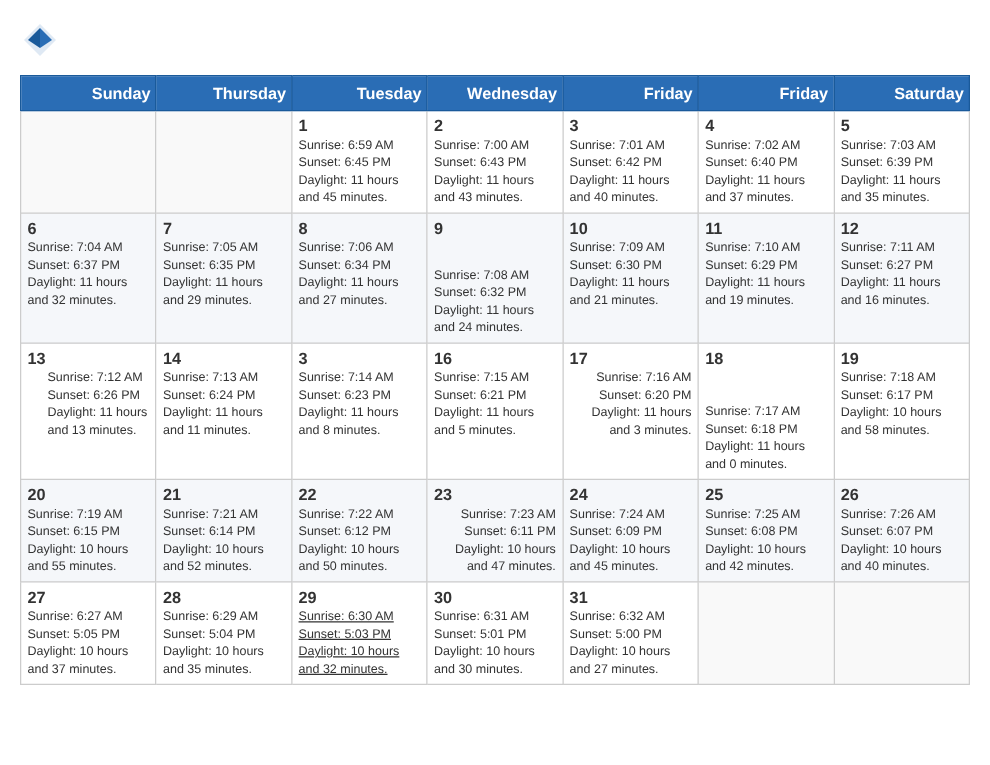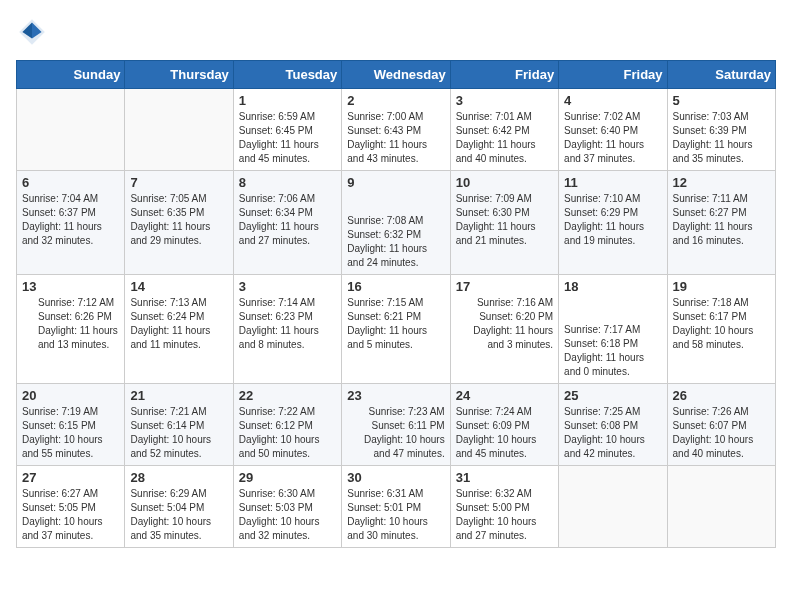--- a/index.html
+++ b/index.html
@@ -302,7 +302,7 @@
         </td>
         <td>
           <span class="day-number">29</span>
-          <div class="day-info" style="white-space: pre-line;">Sunrise: 6:30 AM
+          <div class="day-info" style="white-space: pre-line; text-decoration: underline;">Sunrise: 6:30 AM
 Sunset: 5:03 PM
 Daylight: 10 hours and 32 minutes.</div>
         </td>

